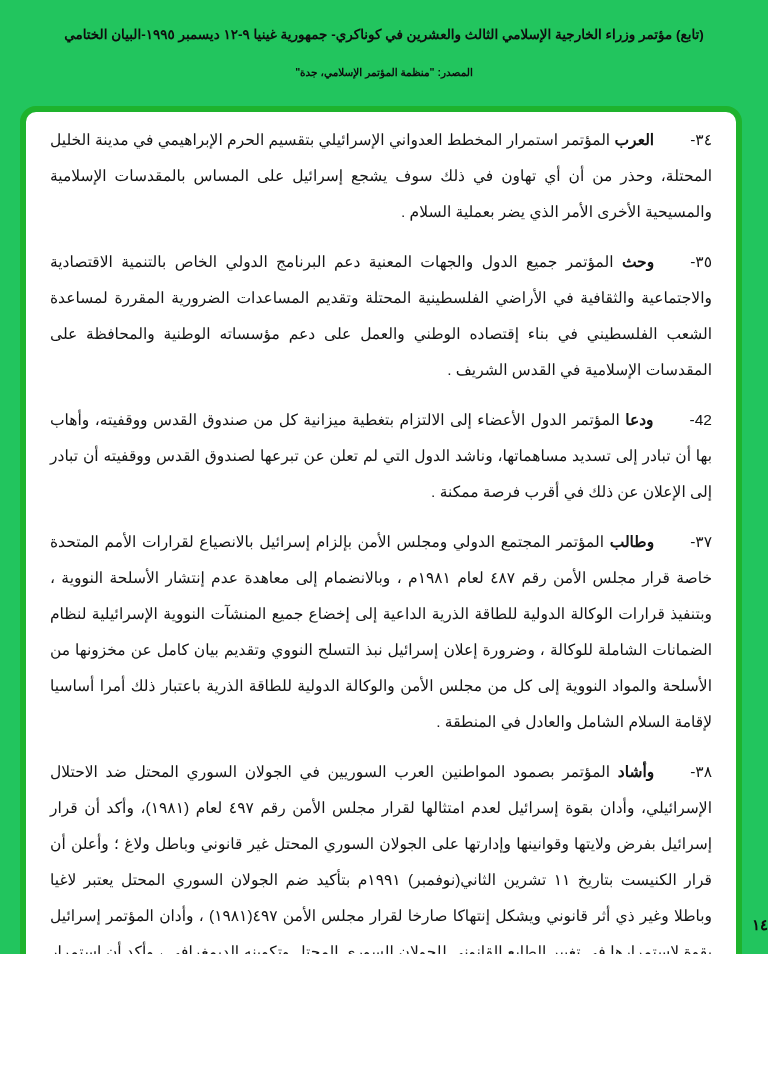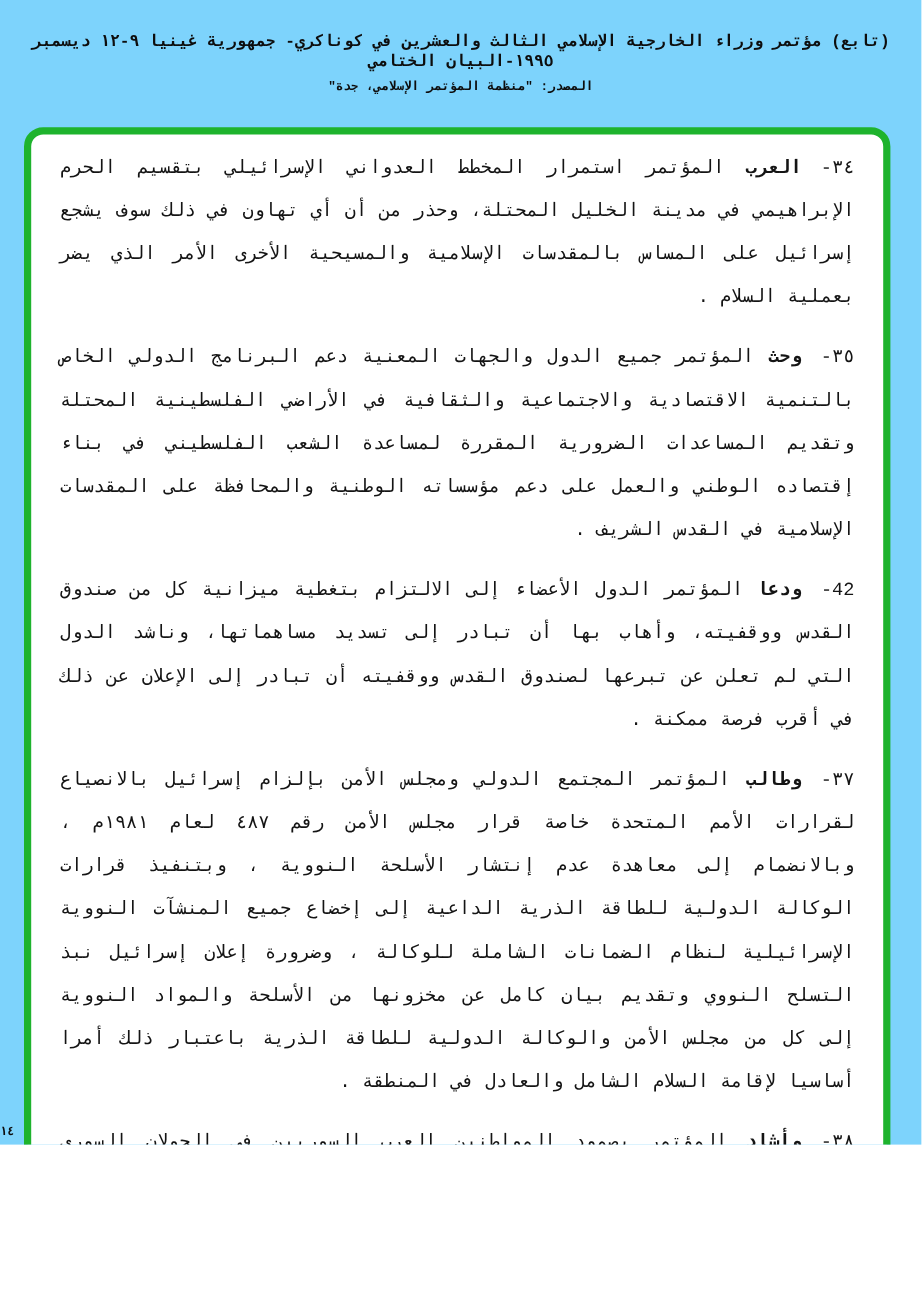--- a/index.html
+++ b/index.html
@@ -11,8 +11,8 @@
     position: relative;
     width: 768px;
     height: 954px;
-    background: #7dd3fc;
-    font-family: Liberation Mono, monospace;
+    background: #22c55e;
+    font-family: Liberation Sans, sans-serif;
     color: #111111;
     overflow: hidden;
   }

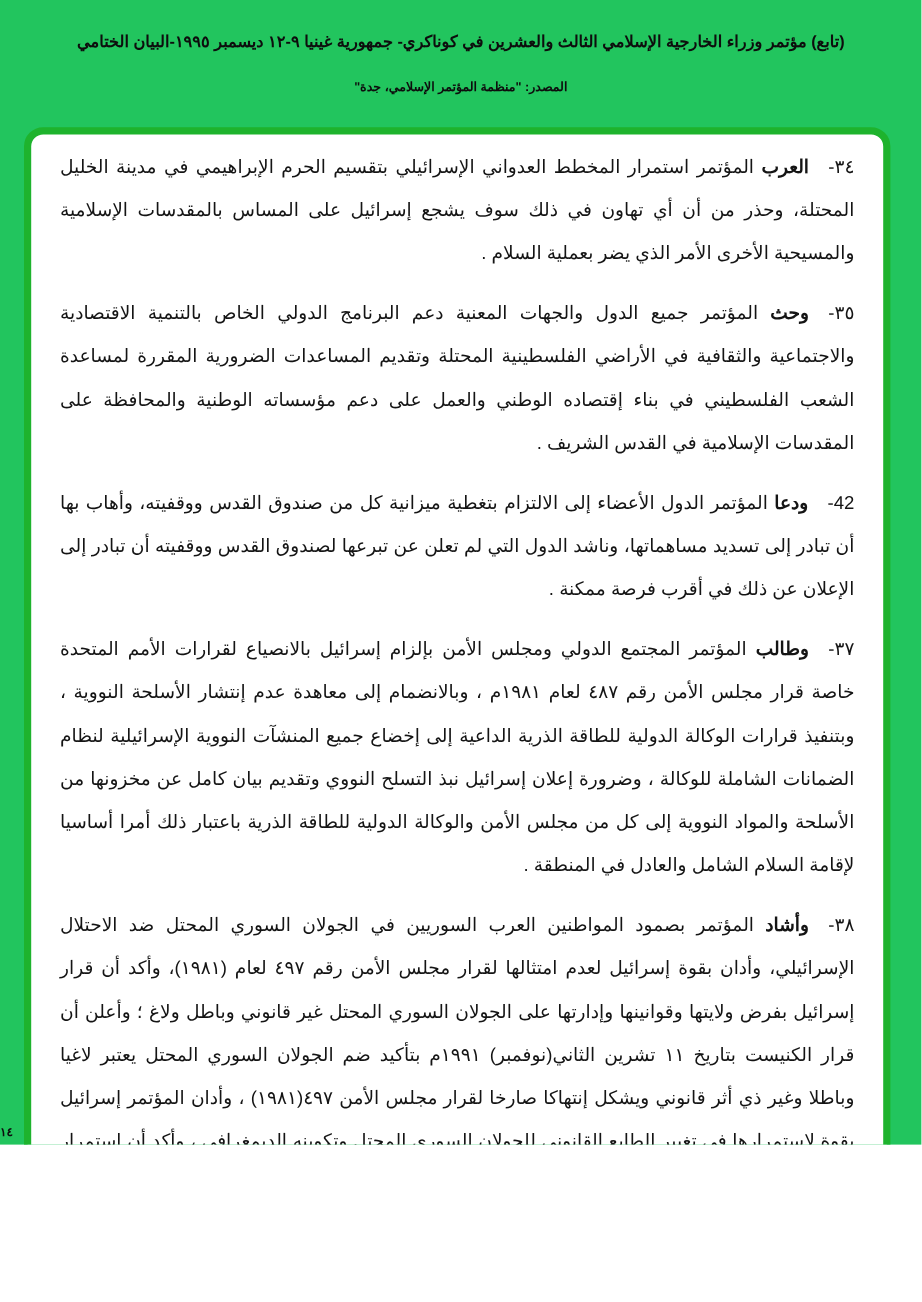--- a/index.html
+++ b/index.html
@@ -64,7 +64,7 @@
     margin: 0 0 14px 0;
   }
   .para-num {
-    margin-left: 16px;
+    margin-left: 36px;
     white-space: nowrap;
   }
   .para-lead {

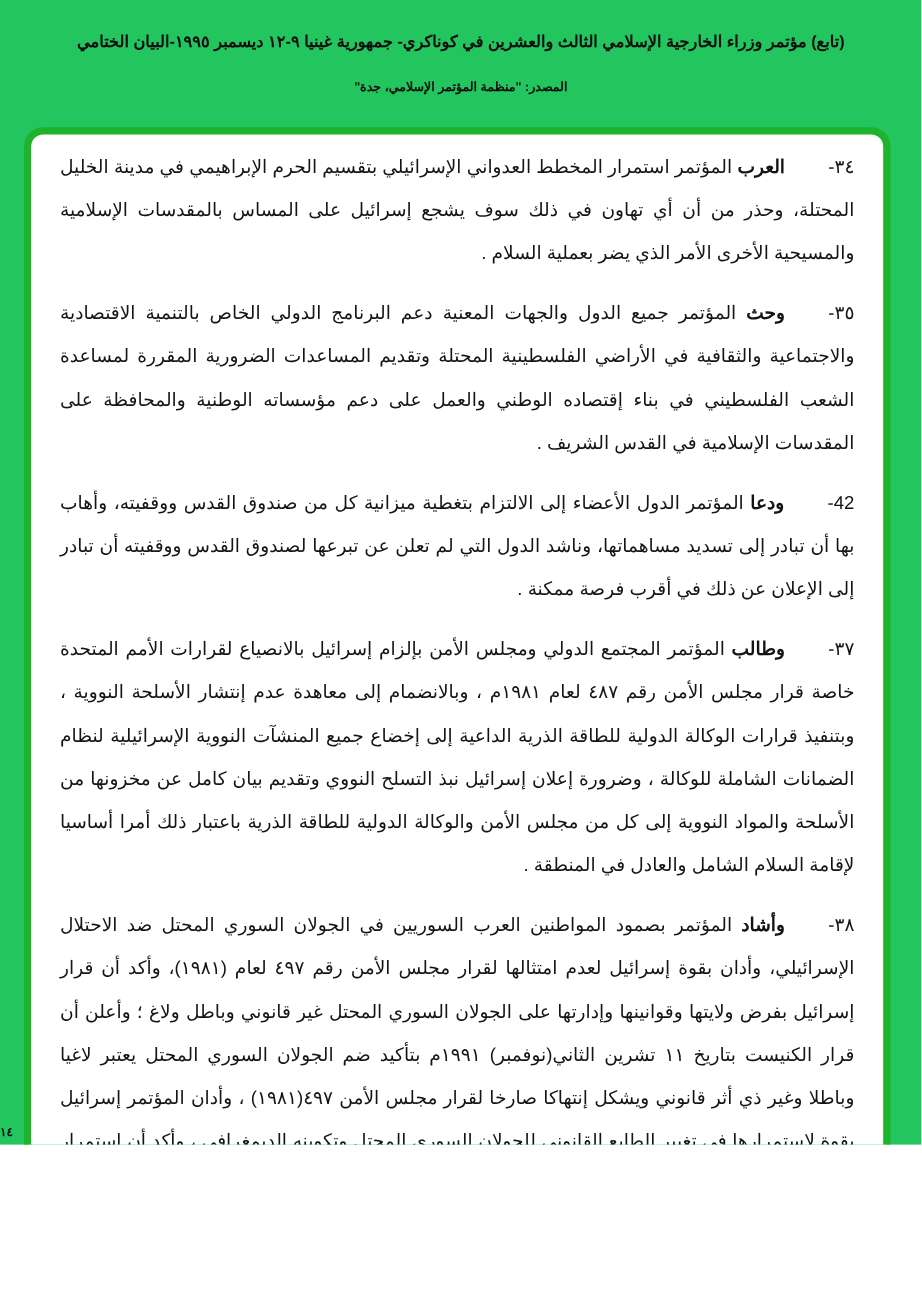--- a/index.html
+++ b/index.html
@@ -72,12 +72,12 @@
   }
   .page-number {
     position: absolute;
-    bottom: 4px;
+    bottom: 20px;
     left: 0;
     right: 0;
-    text-align: left;
+    text-align: right;
     direction: rtl;
-    font-size: 10px;
+    font-size: 15px;
     font-weight: bold;
     color: #0d0d0d;
   }

